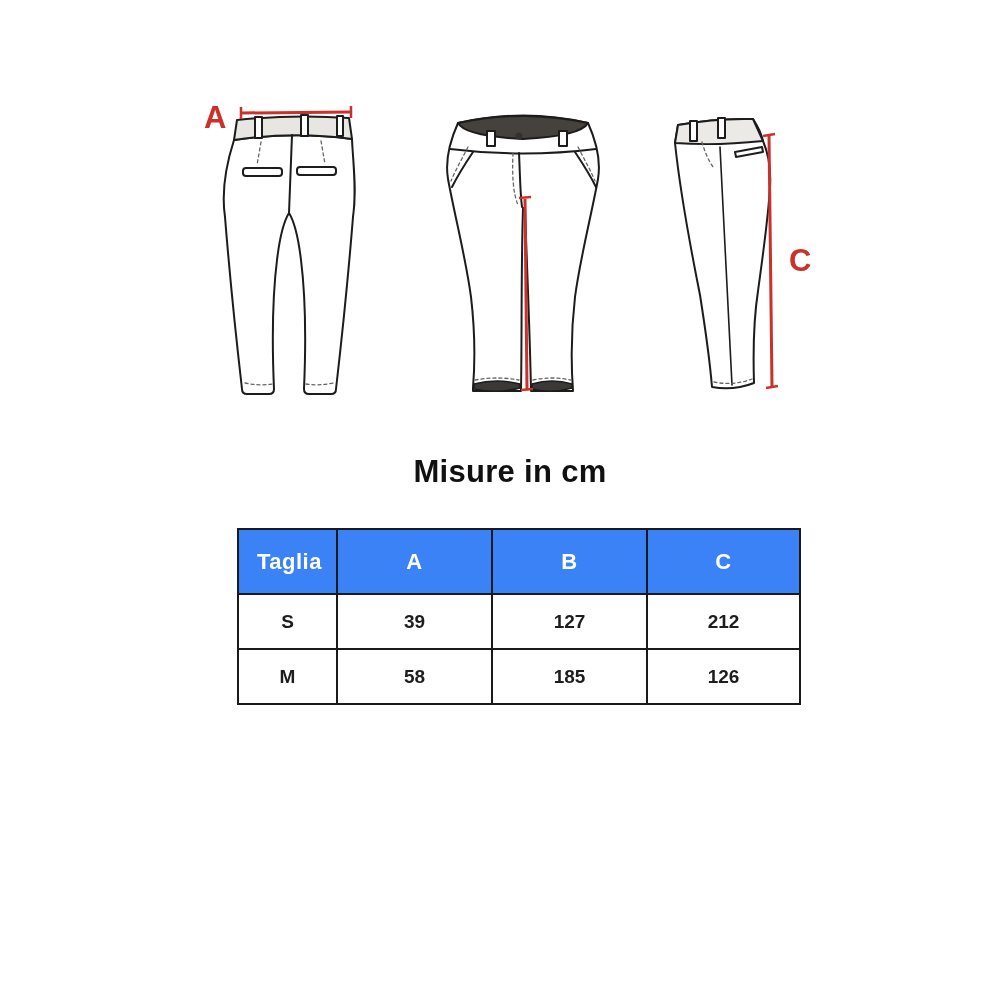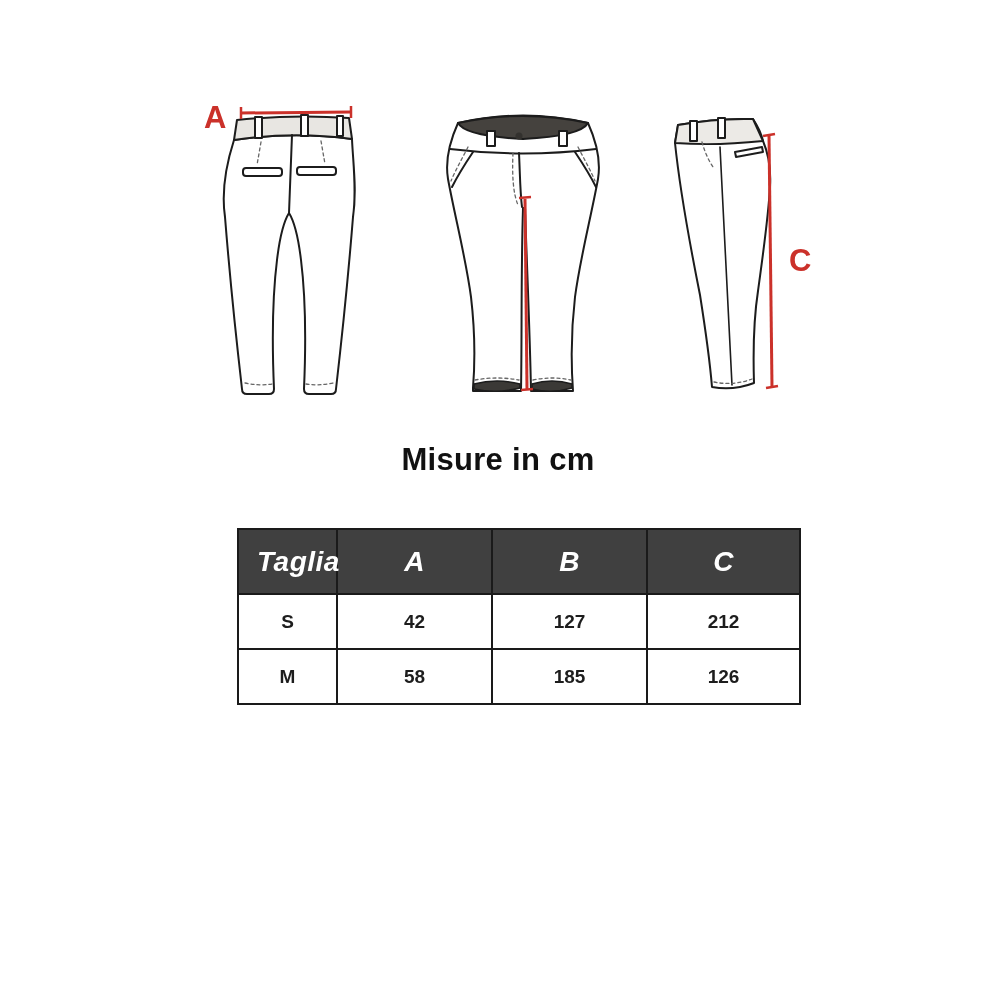--- a/index.html
+++ b/index.html
@@ -36,7 +36,7 @@
     font-weight: 800;
     color: #111111;
     letter-spacing: 0.3px;
-    margin: 4px;
+    margin: 16px;
   }
   table.size-table {
     position: absolute;

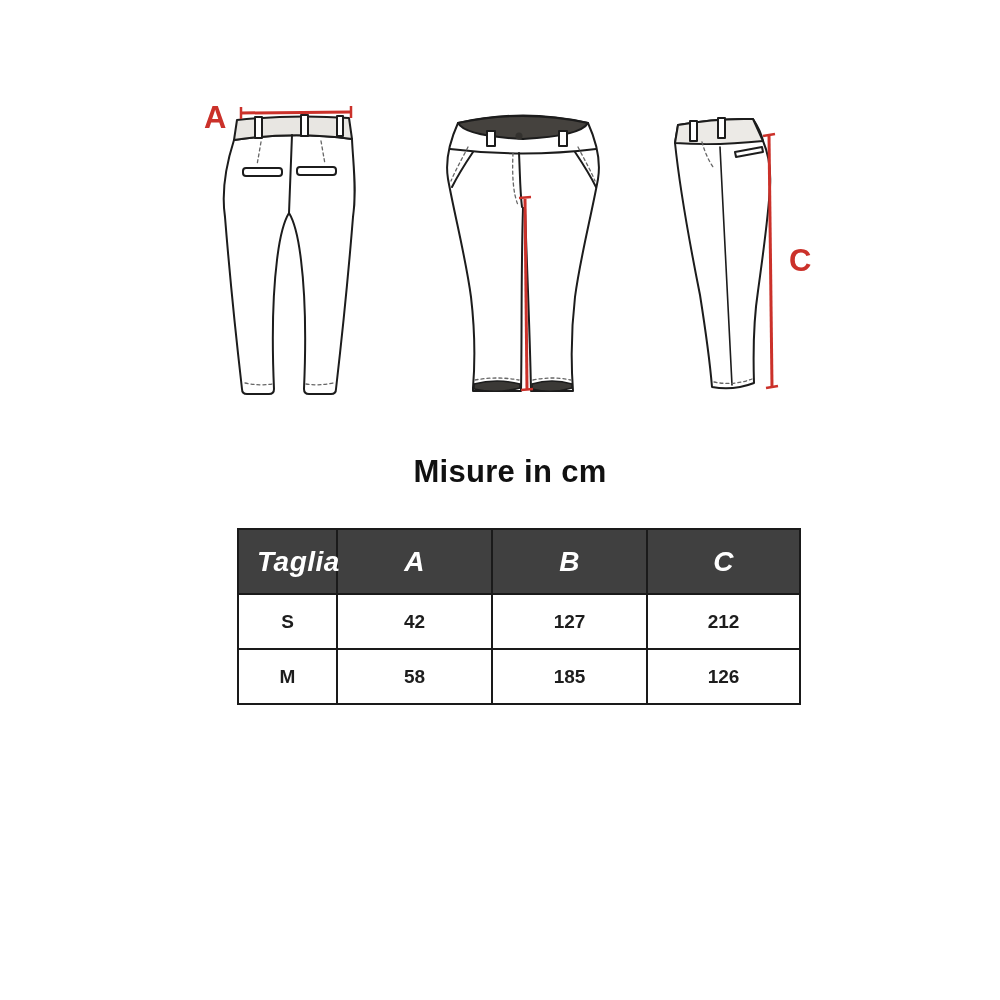--- a/index.html
+++ b/index.html
@@ -50,14 +50,13 @@
     border: 2px solid #1a1a1a;
   }
   .size-table thead th {
-    background: #404040;
+    background: #3b82f6;
     color: #ffffff;
     height: 61px;
-    font-size: 28px;
+    font-size: 22px;
     font-weight: 700;
     letter-spacing: 0.5px;
     text-align: center;
-    font-style: italic;
   }
   .size-table thead th.taglia-col {
     text-align: left;

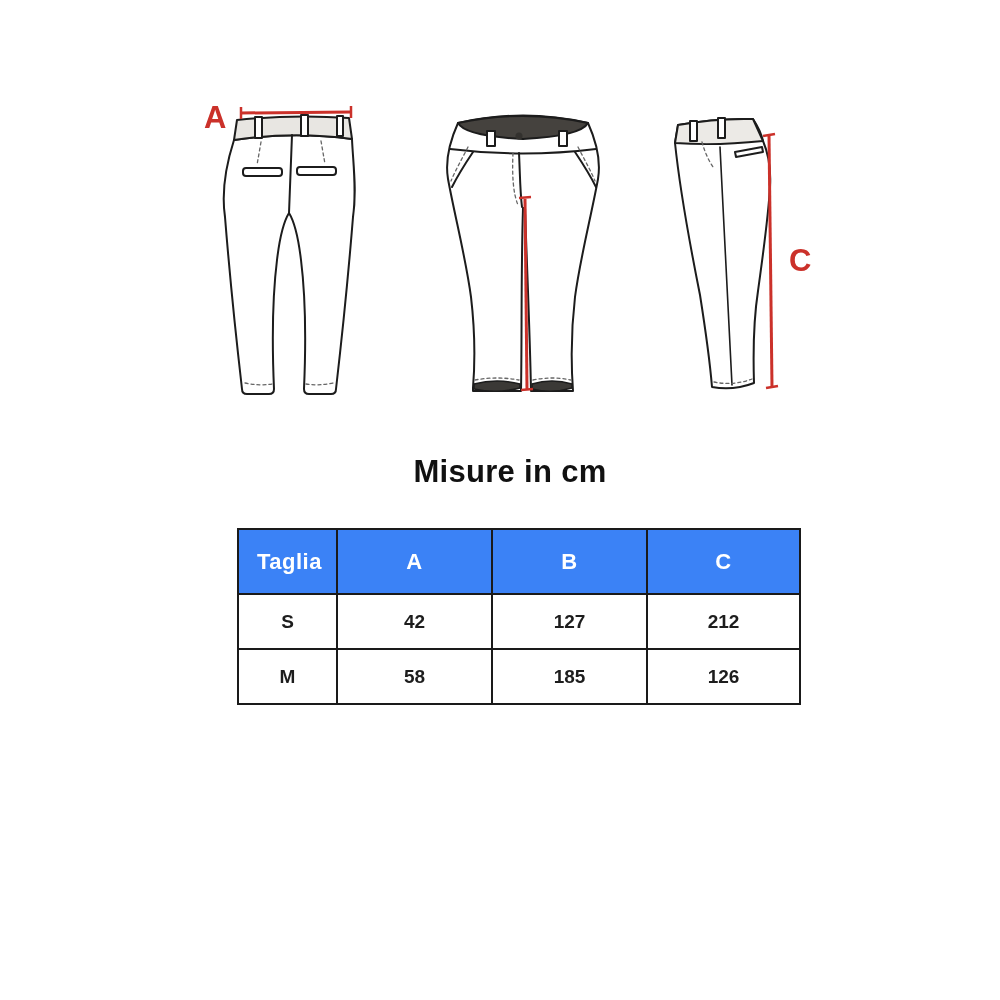--- a/index.html
+++ b/index.html
@@ -167,7 +167,7 @@
     <tbody>
       <tr>
         <td>S</td>
-        <td>42</td>
+        <td>39</td>
         <td>127</td>
         <td>212</td>
       </tr>

